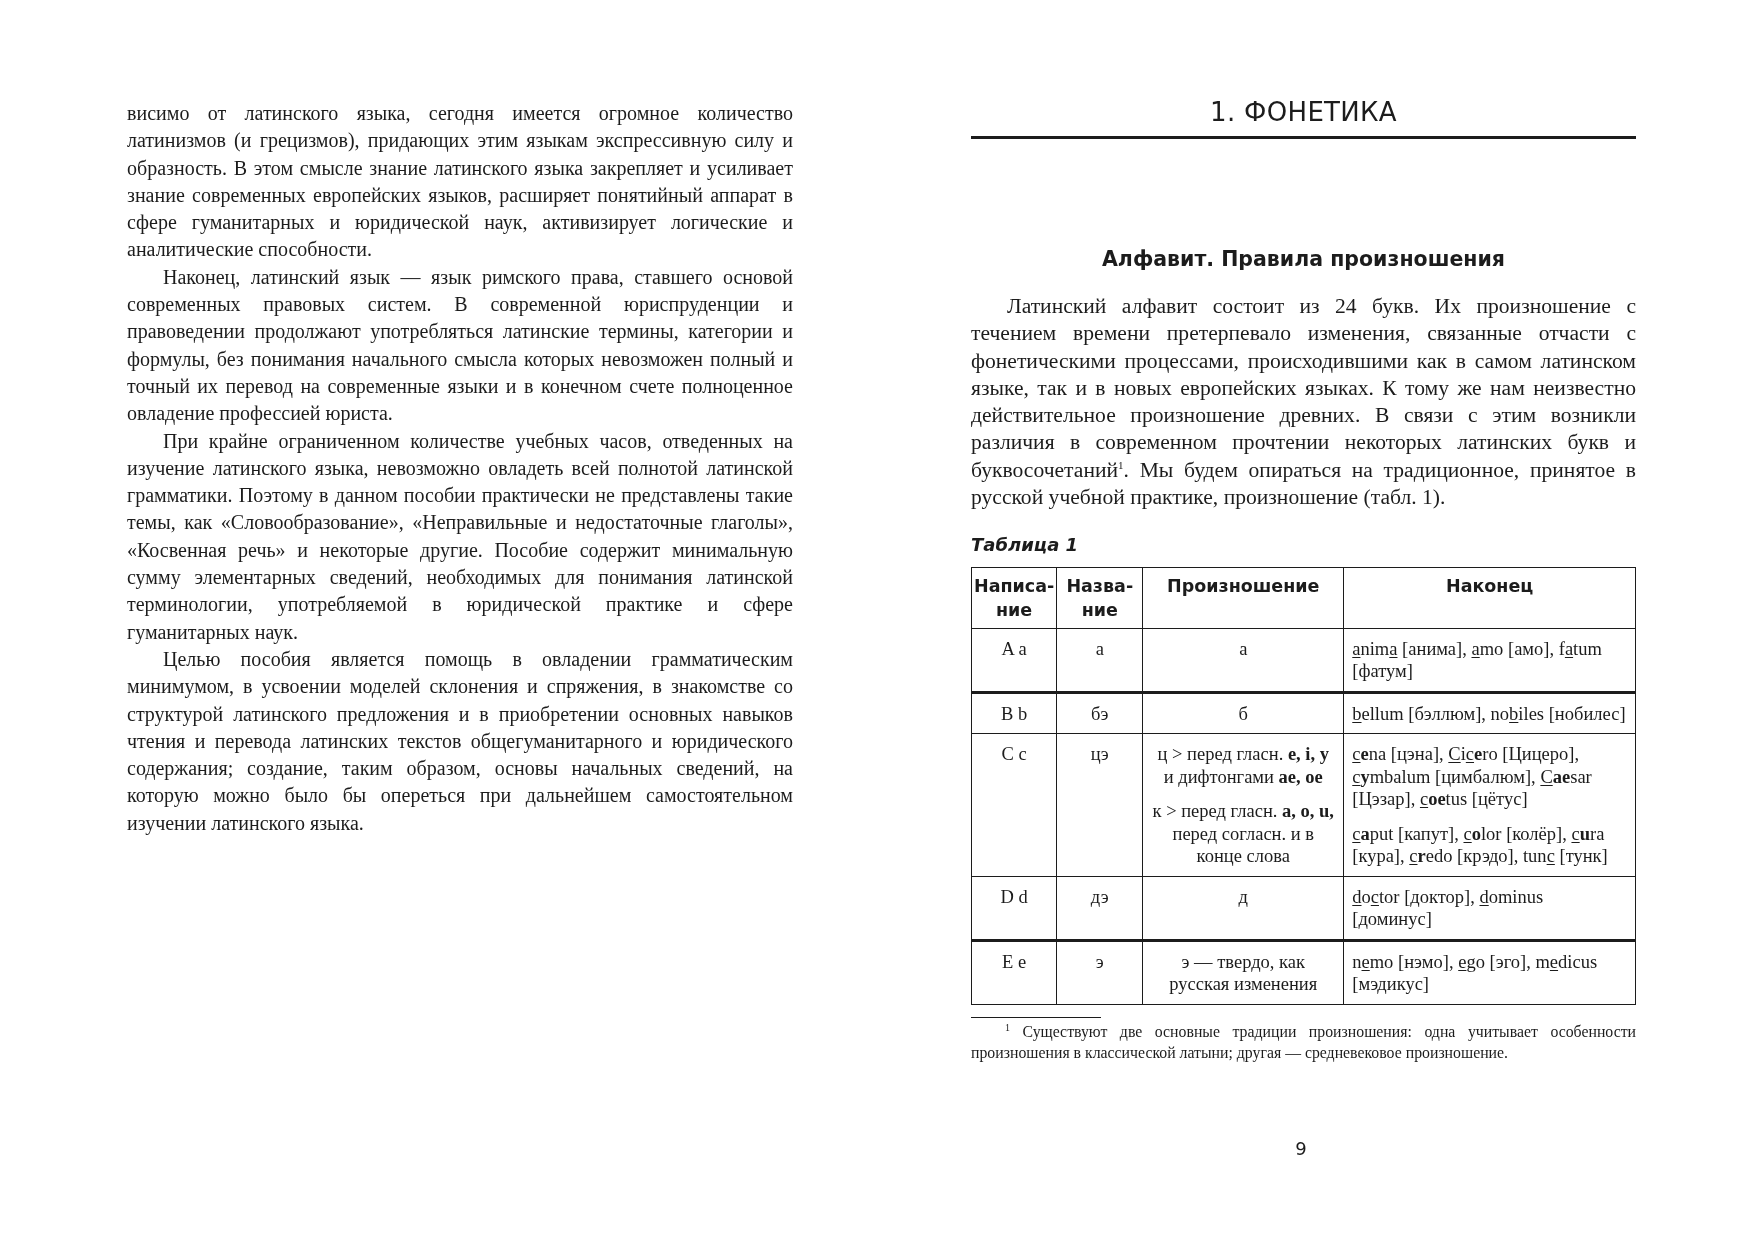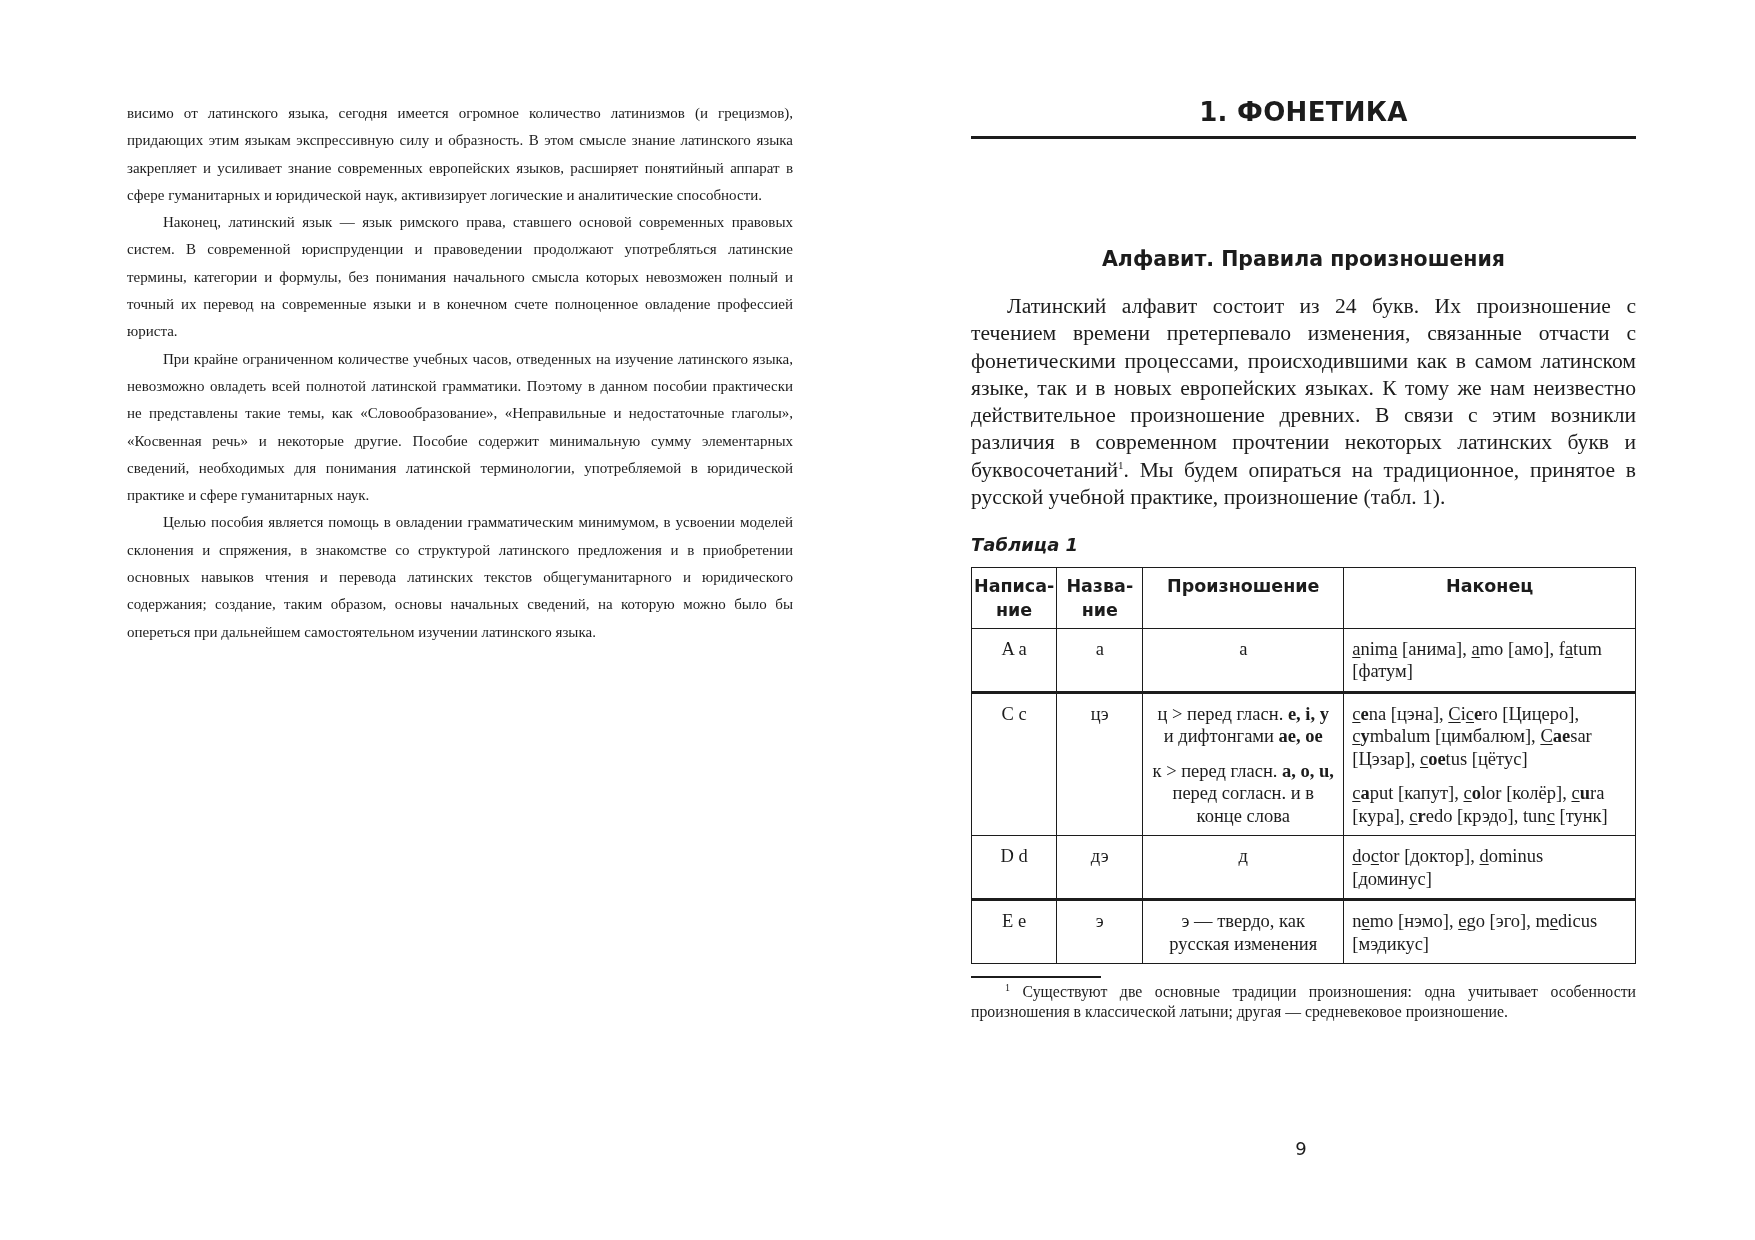--- a/index.html
+++ b/index.html
@@ -8,7 +8,7 @@
   .sans { font-family: "DejaVu Sans", "Liberation Sans", sans-serif; }
 
   .left-page { position:absolute; left:127px; top:100px; width:666px; }
-  .left-page p { margin:0; font-size:15px; line-height:27.3px; text-align:justify; text-align-last:left; }
+  .left-page p { margin:0; font-size:20px; line-height:27.3px; text-align:justify; text-align-last:left; }
   .left-page p.indent { text-indent:36px; }
 
   .right-page { position:absolute; left:971px; top:92px; width:665px; }

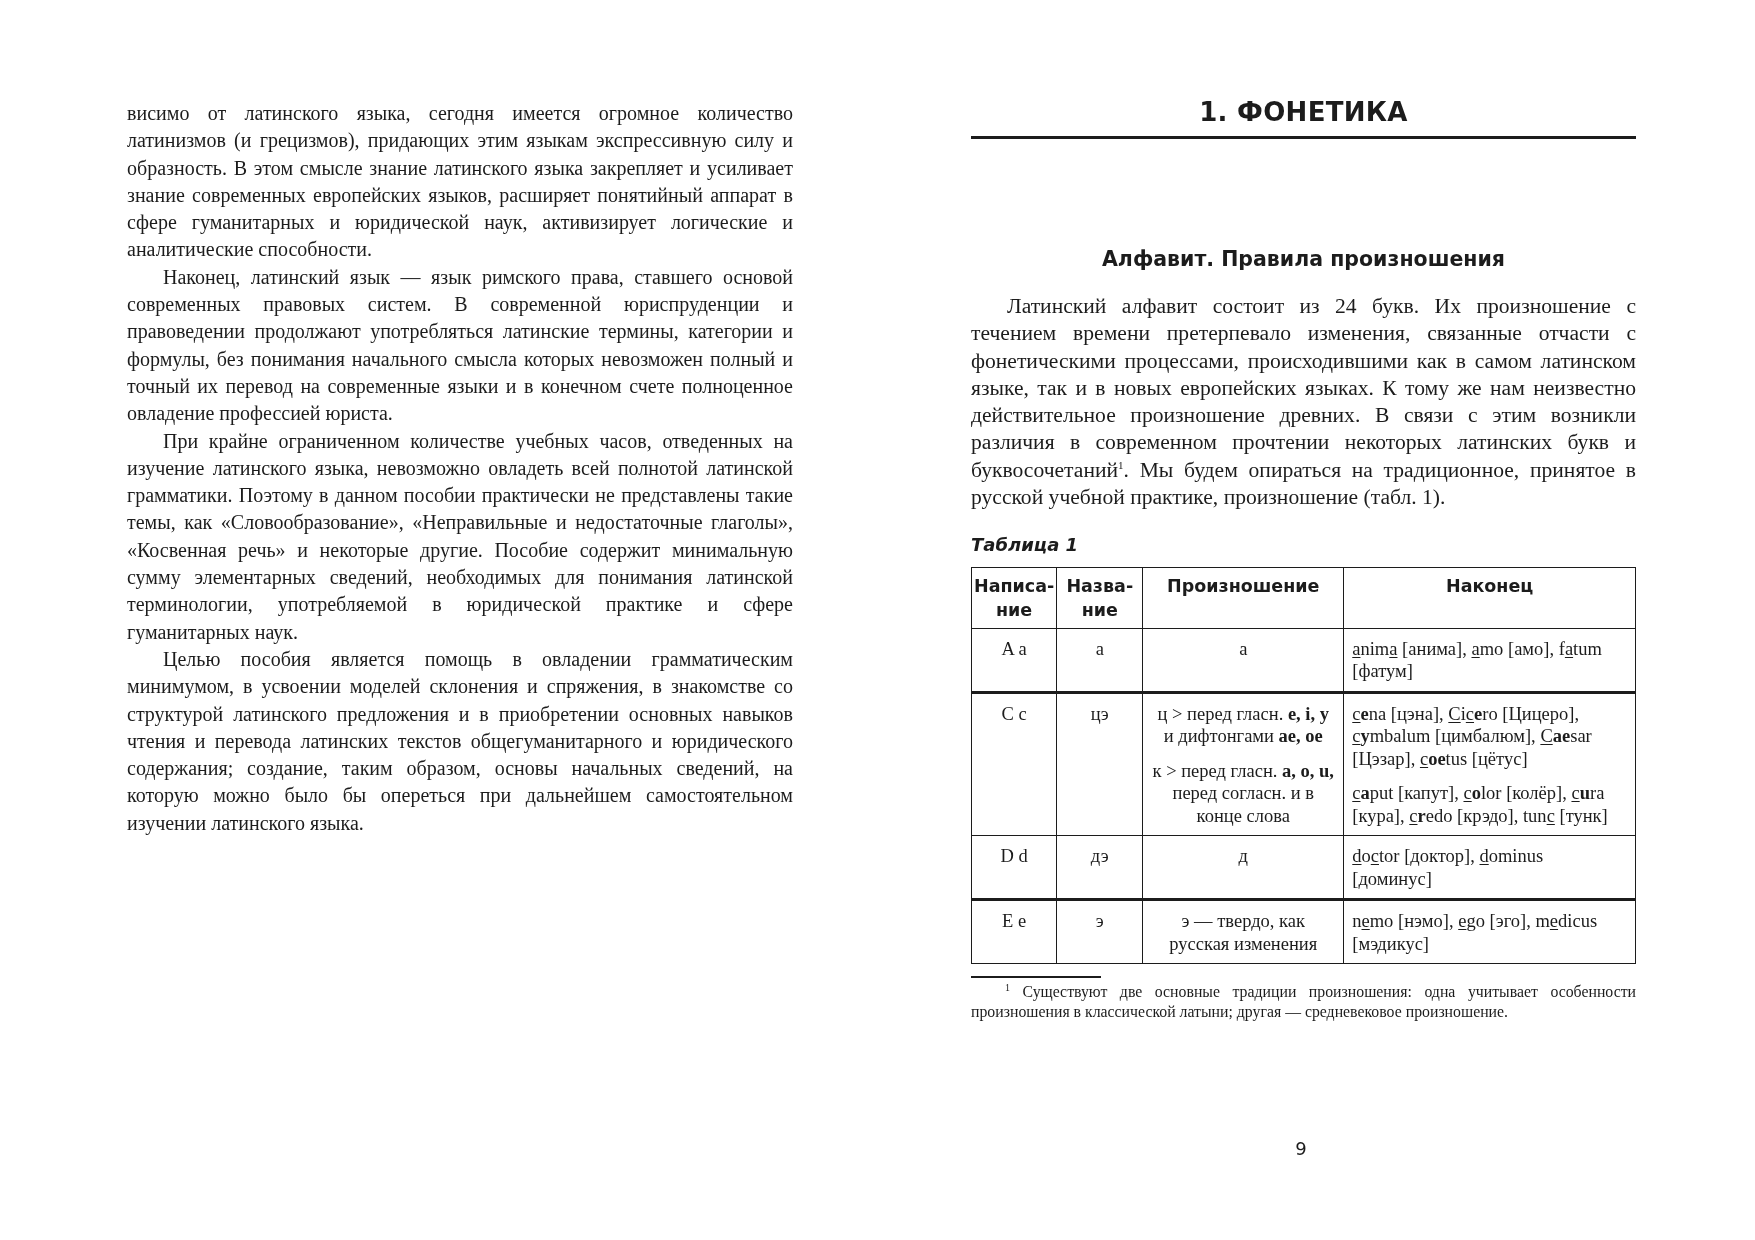--- a/index.html
+++ b/index.html
@@ -12,7 +12,7 @@
   .left-page p.indent { text-indent:36px; }
 
   .right-page { position:absolute; left:971px; top:92px; width:665px; }
-  .chapter-title { text-align:center; font-size:26px; font-weight:bold; letter-spacing:0.3px; margin:0; line-height:40px; height:44px; }
+  .chapter-title { text-align:center; font-size:26px; font-weight:normal; letter-spacing:0.3px; margin:0; line-height:40px; height:44px; }
   .chapter-rule { height:3px; background:#1c1c1c; margin-top:0; }
   .section-title { text-align:center; font-size:20.5px; font-weight:bold; margin:106px 0 0 0; line-height:28px; }
   .body-text { margin-top:20px; font-size:21.6px; line-height:27.3px; text-align:justify; text-align-last:left; text-indent:36px; }

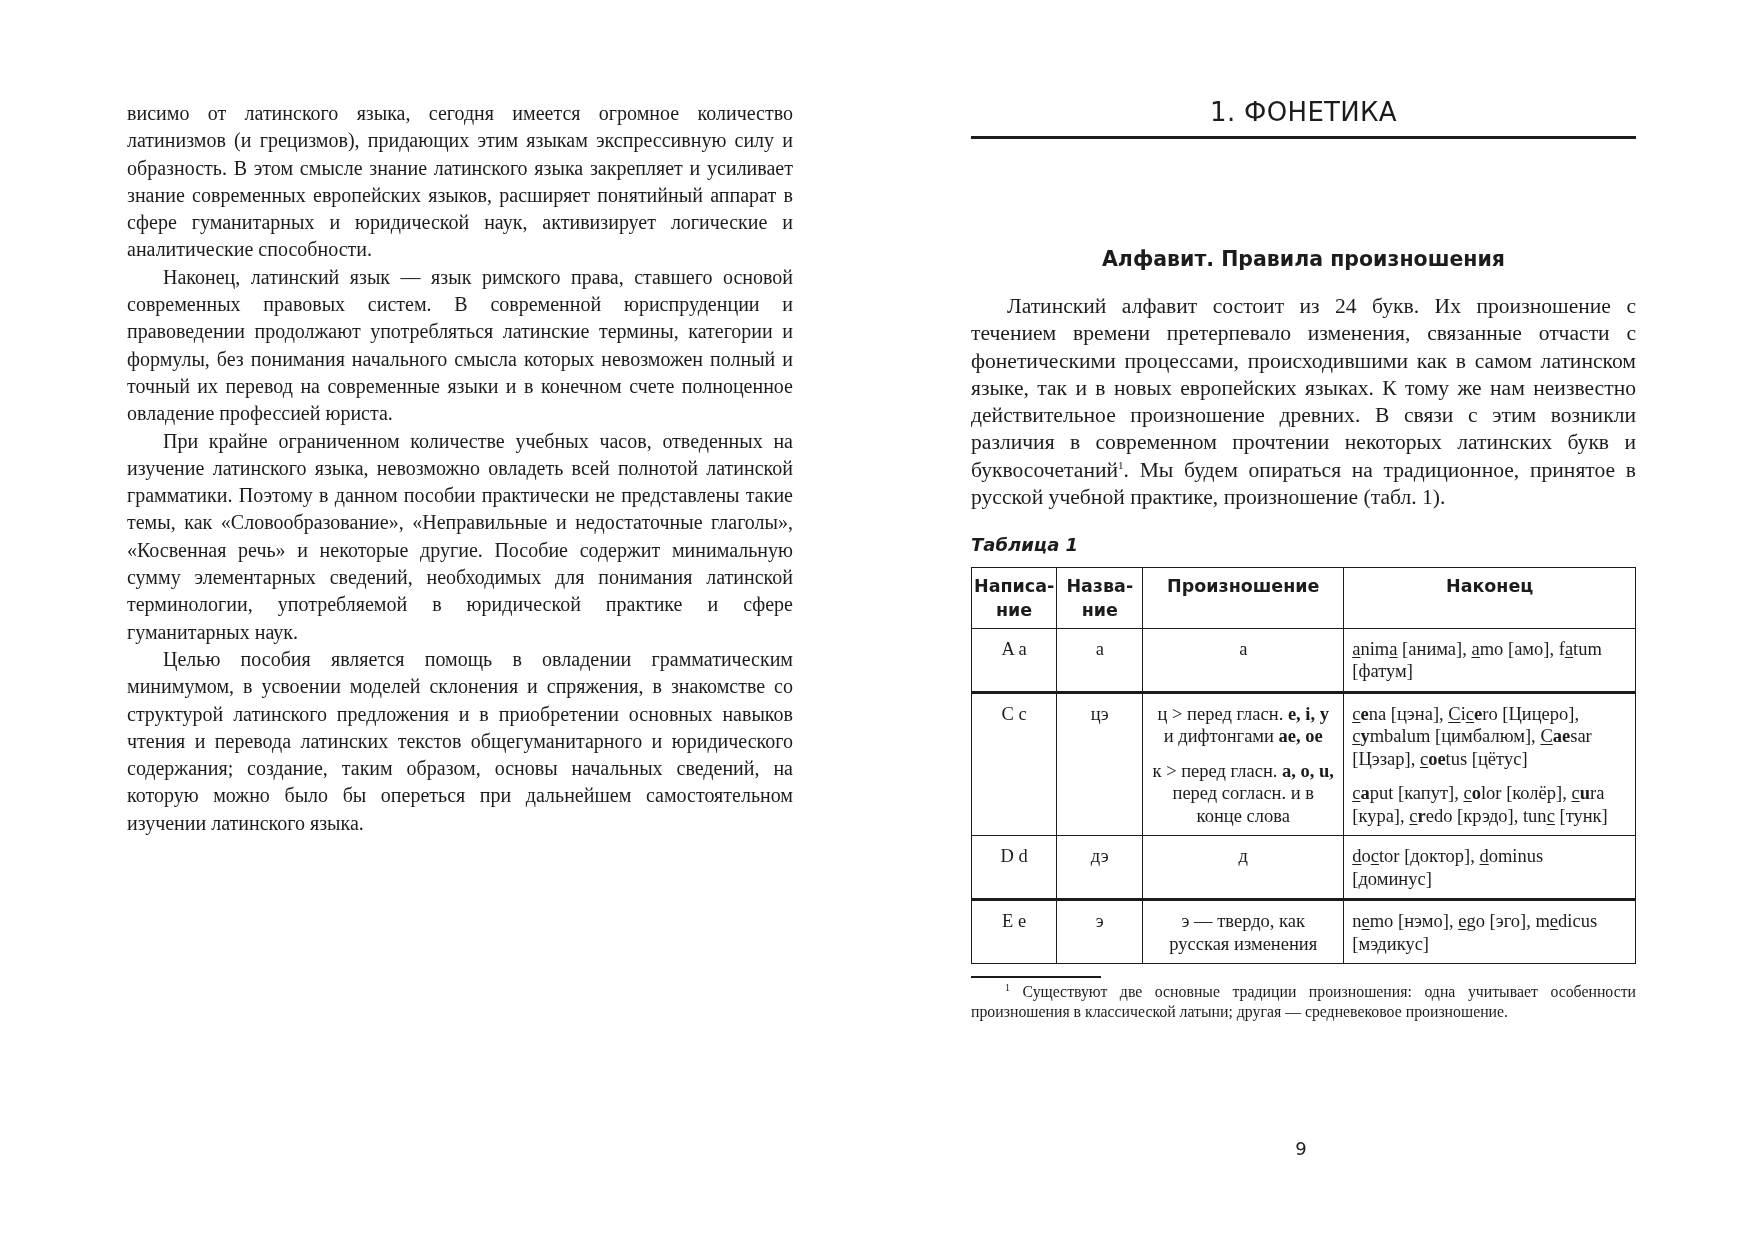--- a/index.html
+++ b/index.html
@@ -78,6 +78,12 @@
         <td><span class="u">a</span>nim<span class="u">a</span> [анима], <span class="u">a</span>mo [амо], f<span class="u">a</span>tum [фатум]</td>
       </tr>
       <tr>
+        <td class="c">B b</td>
+        <td class="c">бэ</td>
+        <td class="c">б</td>
+        <td><span class="u">b</span>ellum [бэллюм], no<span class="u">b</span>iles [нобилес]</td>
+      </tr>
+      <tr>
         <td class="c">C c</td>
         <td class="c">цэ</td>
         <td class="c">

